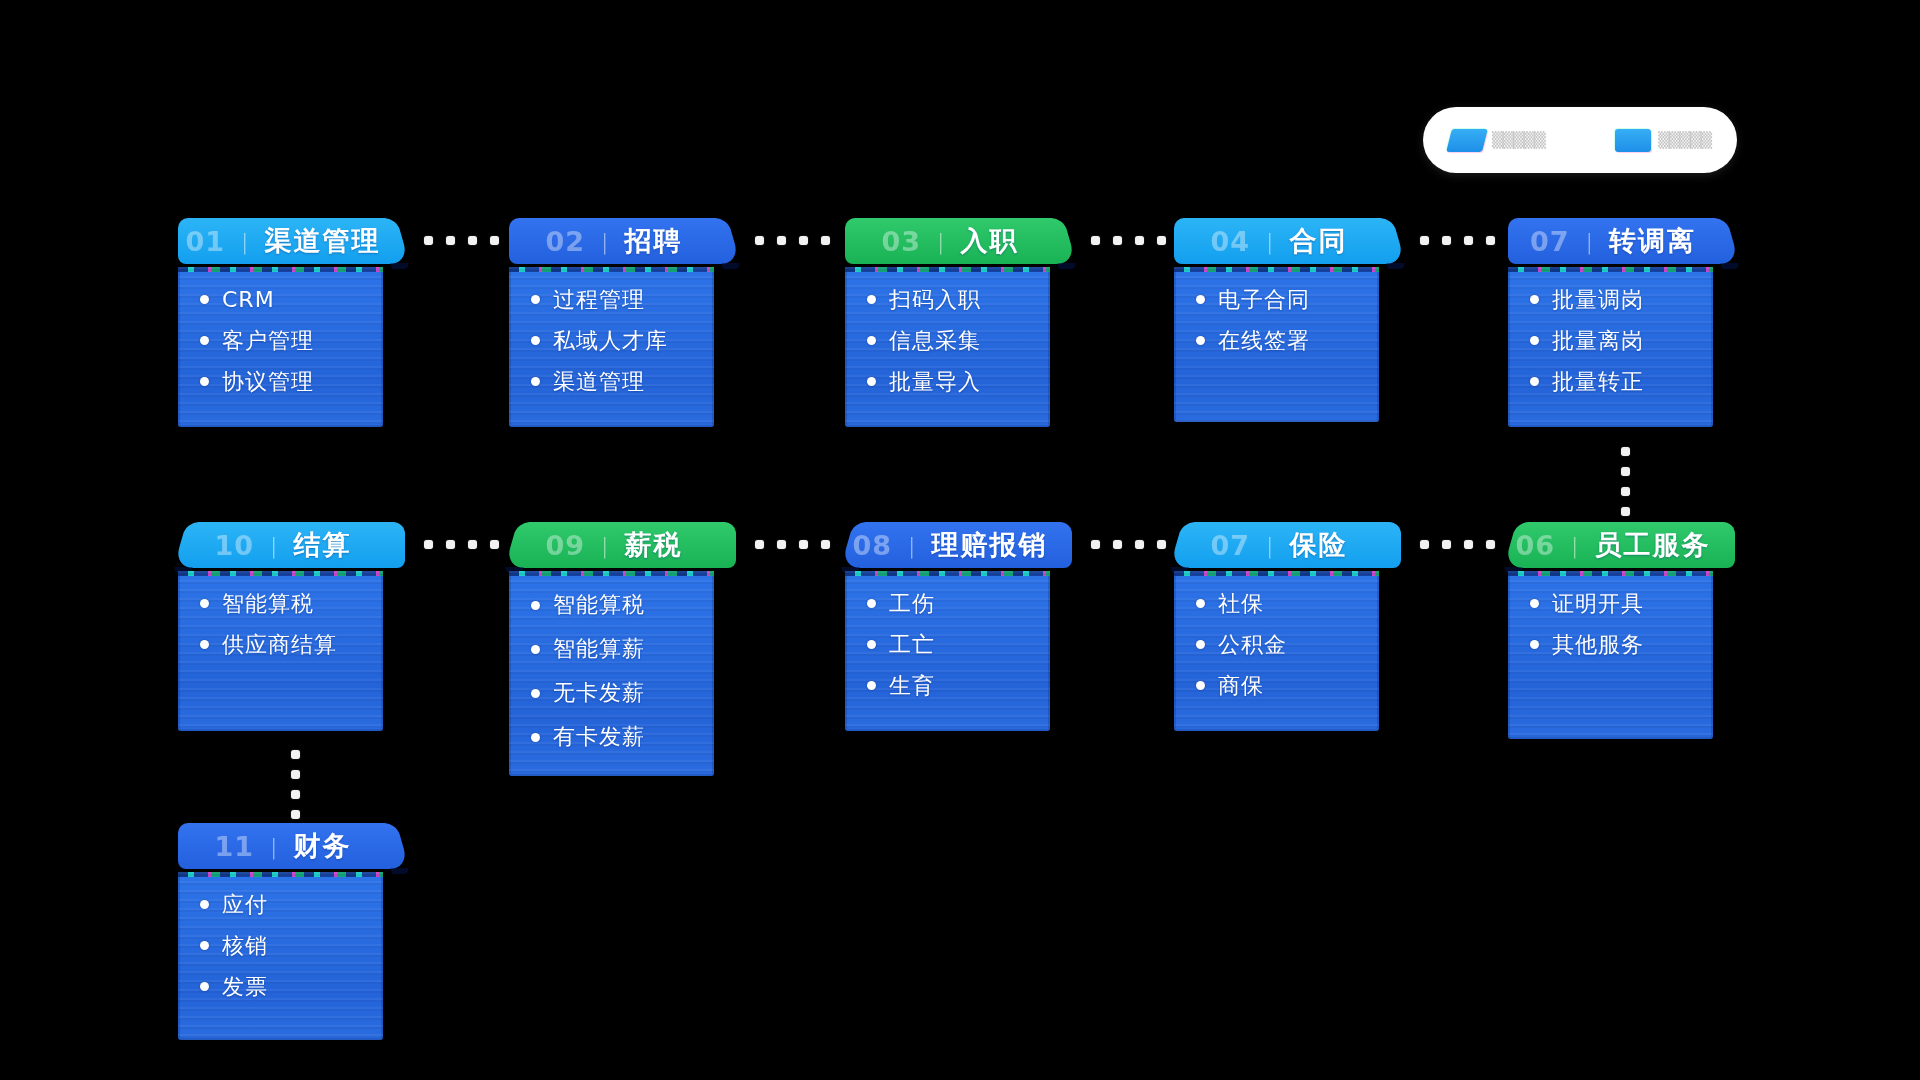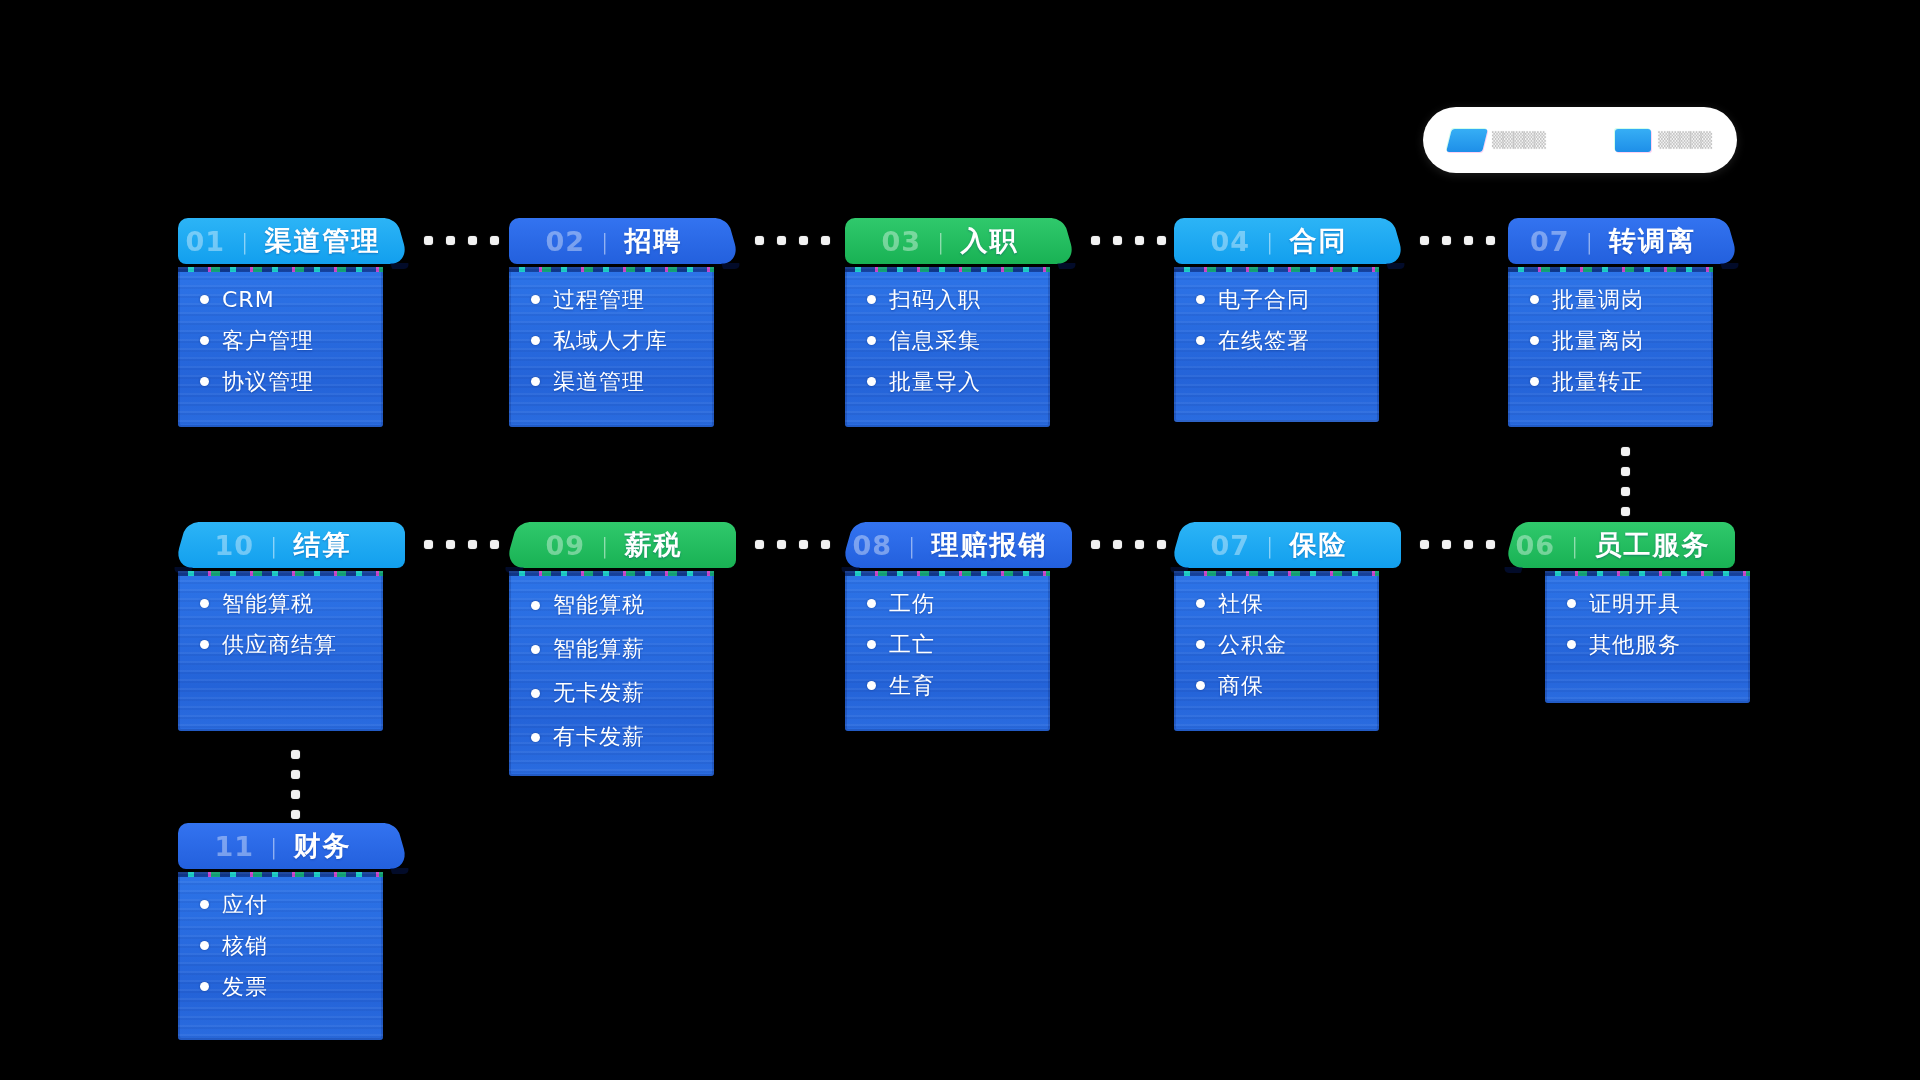--- a/index.html
+++ b/index.html
@@ -343,7 +343,7 @@
         <span class="ttl">员工服务</span>
       </div>
     </div>
-    <div class="bod" style="height: 132px; margin-left: 37px;">
+    <div class="bod" style="height: 168px;">
       <ul class="items">
             <li class="item">
               <span class="blt"></span>

